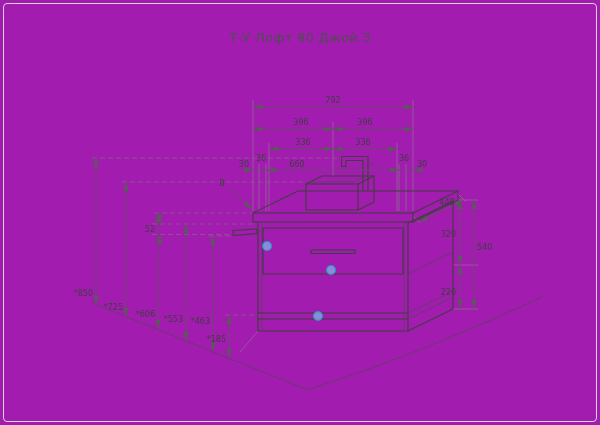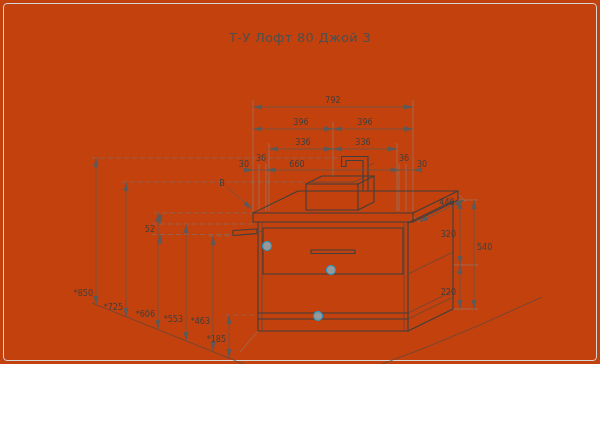--- a/index.html
+++ b/index.html
@@ -3,7 +3,7 @@
 <meta charset="utf-8">
 <style>
   html,body{margin:0;padding:0;background:#ffffff;}
-  .stage{position:relative;width:600px;height:364px;background:#c2410c;overflow:hidden;
+  .stage{position:relative;width:600px;height:425px;background:#a21caf;overflow:hidden;
          font-family:"DejaVu Sans",sans-serif;}
   .frame{position:absolute;inset:3px;border:1px solid #d6d6d6;border-radius:4px;pointer-events:none;}
   svg{position:absolute;left:0;top:0;}

